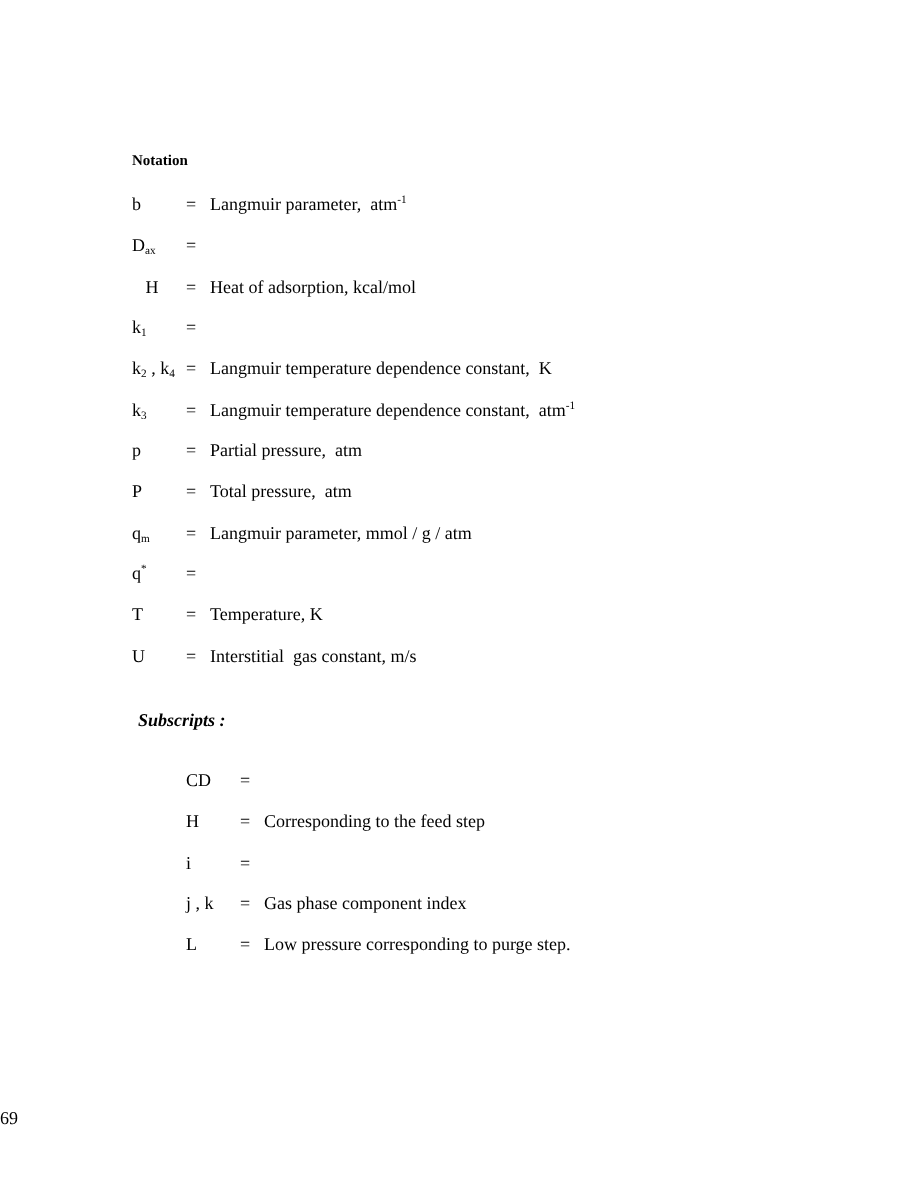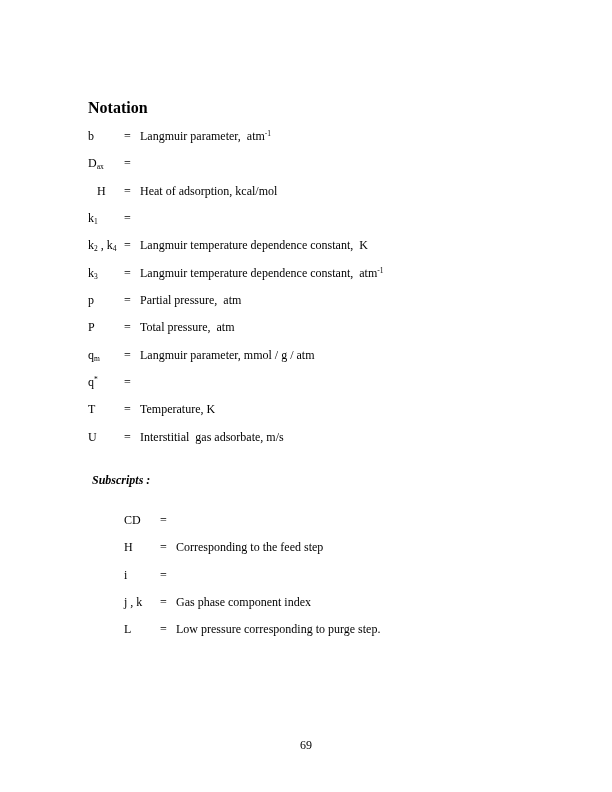--- a/index.html
+++ b/index.html
@@ -24,7 +24,7 @@
     top: 100px;
     left: 0;
     margin: 0;
-    font-size: 16px;
+    font-size: 10px;
     font-weight: bold;
     line-height: 16px;
   }

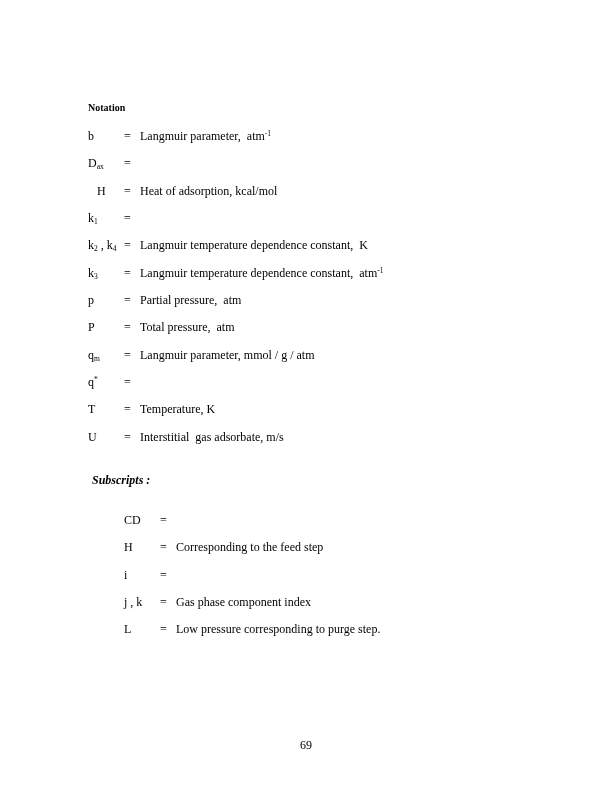--- a/index.html
+++ b/index.html
@@ -156,7 +156,7 @@
     <div class="nrow" style="--i:11">
       <span class="sym"><span>U</span><sub></sub><span></span><sub></sub><sup></sup></span>
       <span class="eq">=</span>
-      <span class="def"><span>Interstitial  gas adsorbate, m/s</span><sup></sup><span></span></span>
+      <span class="def"><span>Interstitial  gas constant, m/s</span><sup></sup><span></span></span>
     </div>
 
     <h2 class="sub-heading">Subscripts :</h2>

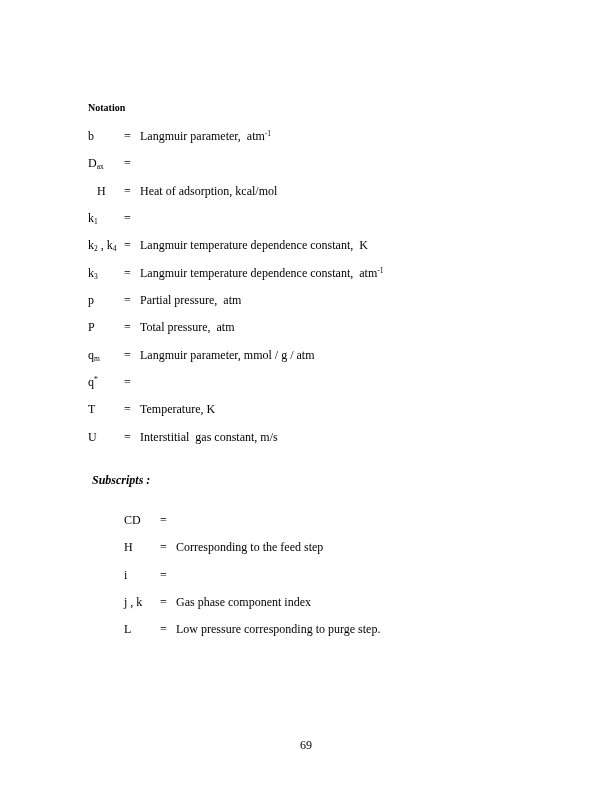--- a/index.html
+++ b/index.html
@@ -78,7 +78,6 @@
     top: 737px;
     left: 0;
     width: 100%;
-    text-align: center;
     line-height: 16px;
   }
 </style>

